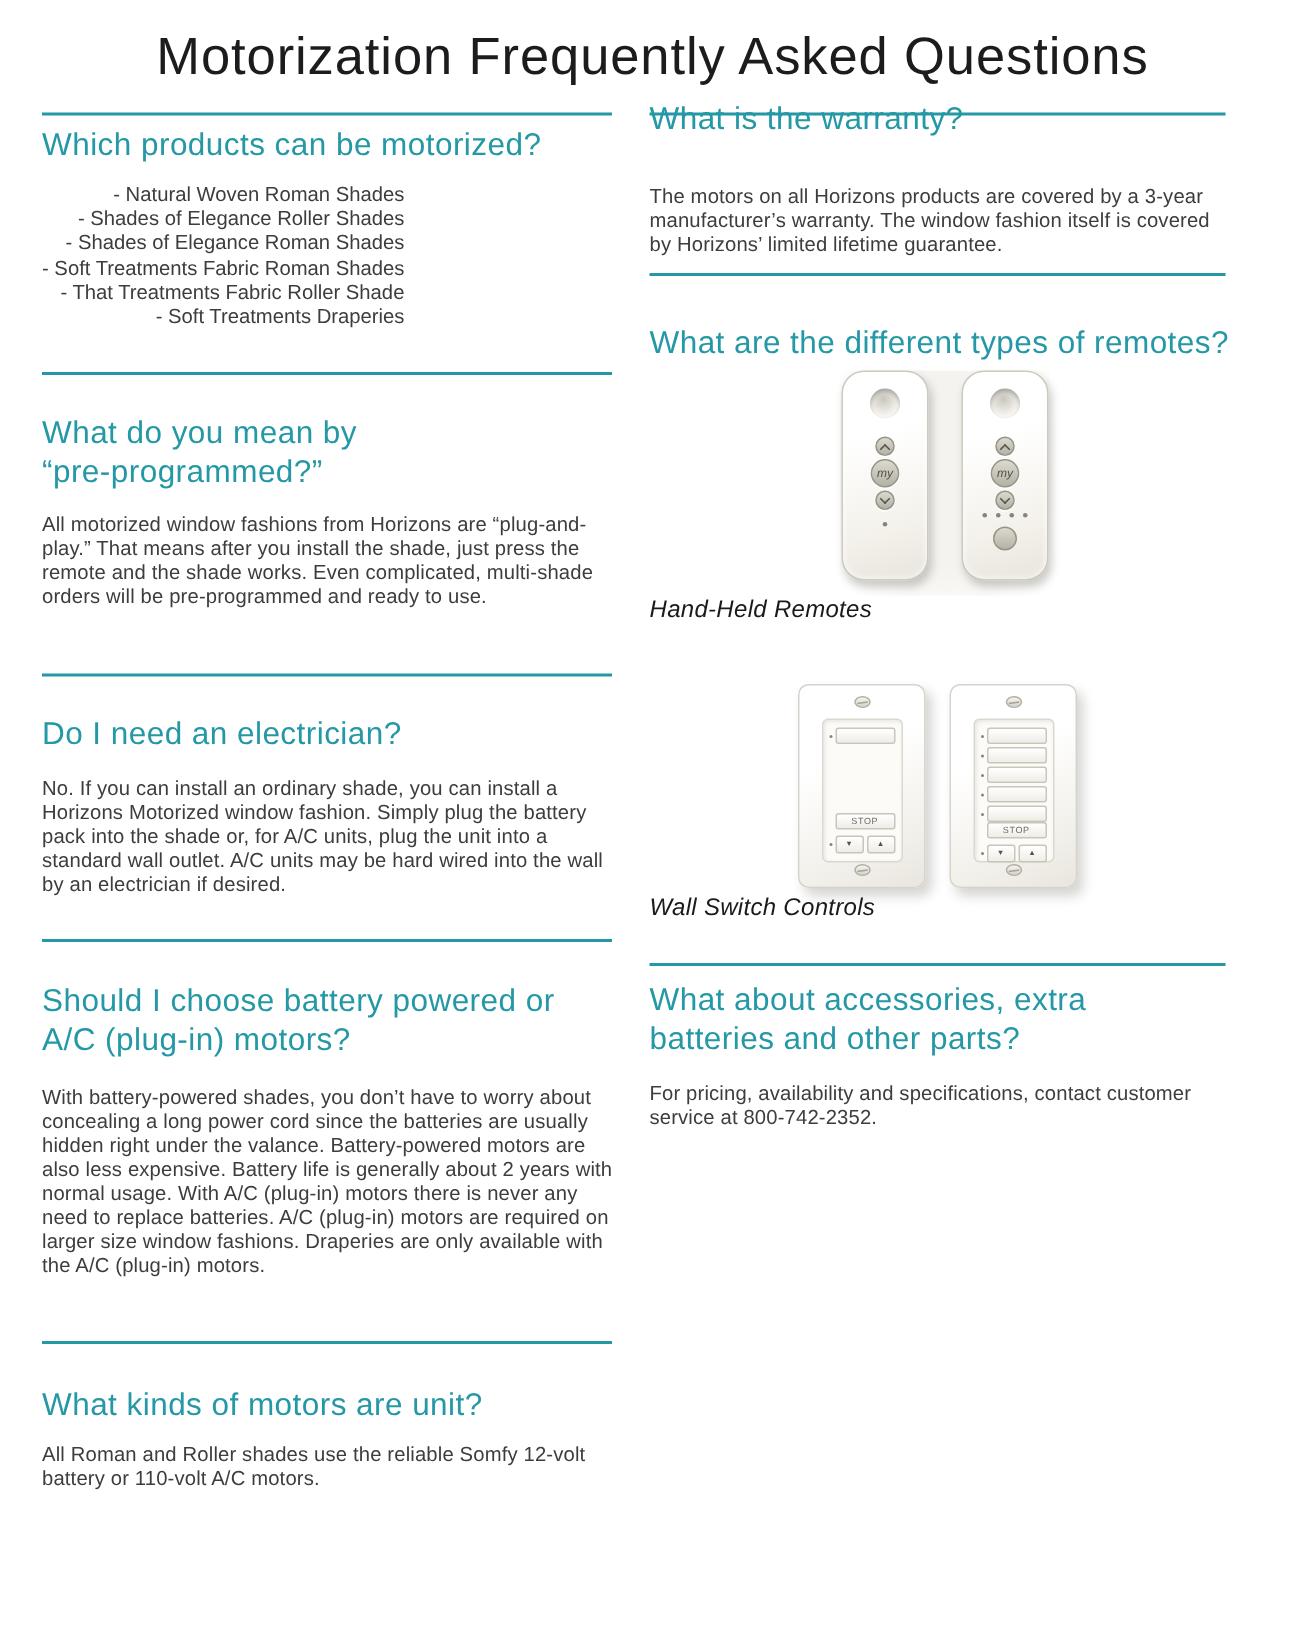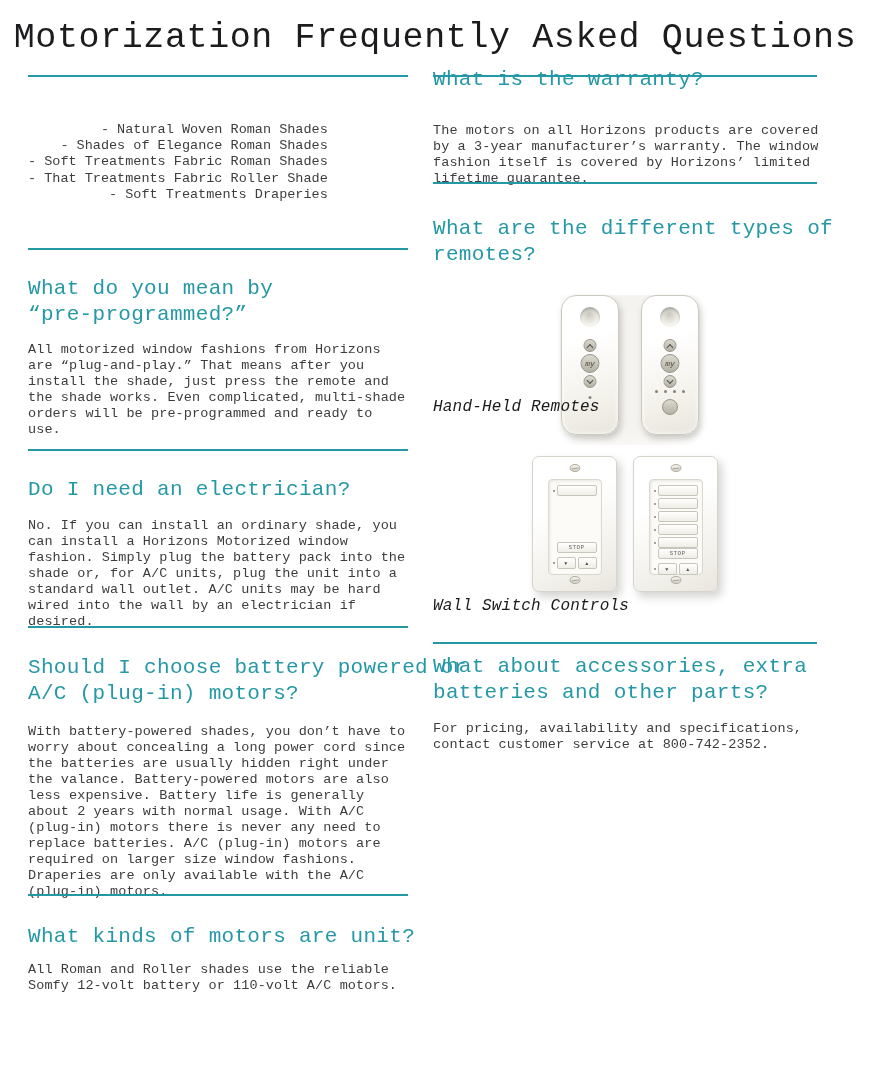--- a/index.html
+++ b/index.html
@@ -7,7 +7,7 @@
   html,body { margin:0; padding:0; background:#ffffff; }
   #page {
     position:relative; width:870px; height:1088px; background:#ffffff;
-    font-family:Liberation Mono, monospace; overflow:hidden;
+    font-family:Liberation Sans, sans-serif; overflow:hidden;
   }
   .title {
     position:absolute; top:18px; left:0; width:870px; text-align:center;

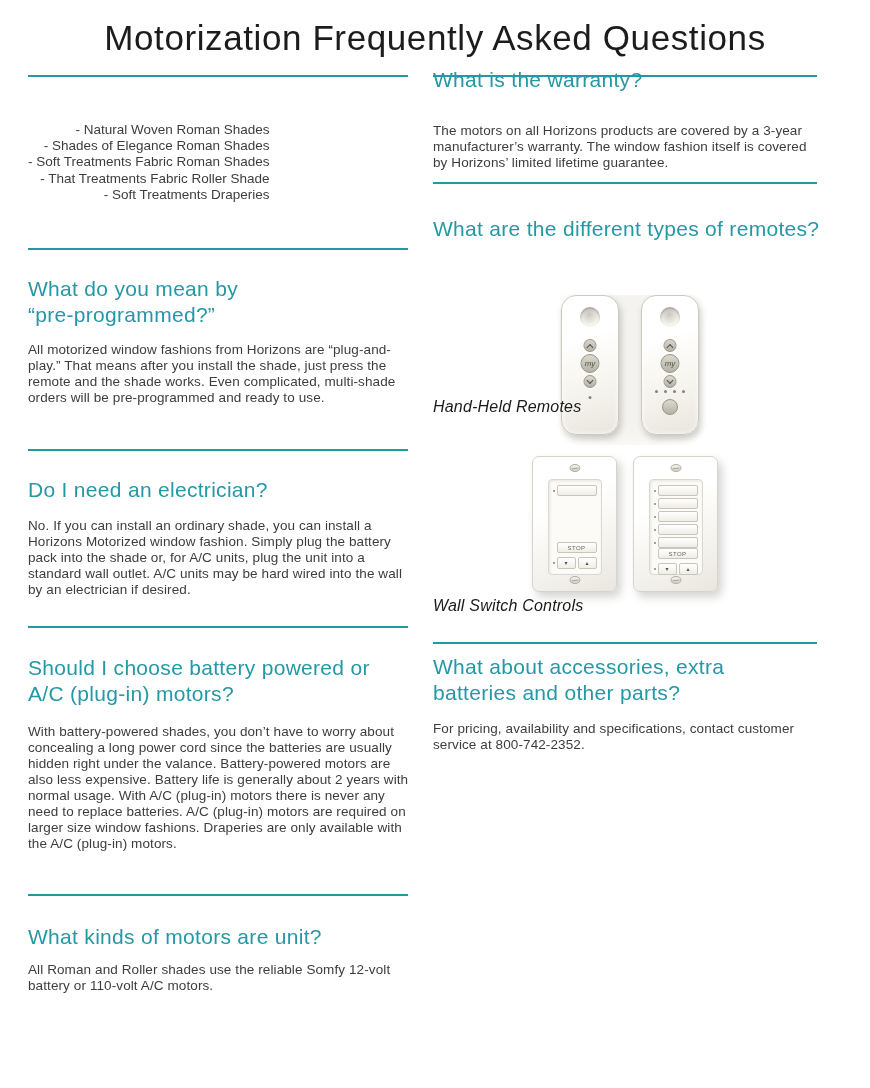--- a/index.html
+++ b/index.html
@@ -129,6 +129,7 @@
   <div class="title">Motorization Frequently Asked Questions</div>
 
   <div class="rule" style="left:28px; top:75px; width:380px;"></div>
+  <div class="q" style="left:28px; top:84px;">Which products can be motorized?</div>
   <div class="list" style="left:28px; top:122px;">
     <div>- Natural Woven Roman Shades</div>
     <div>- Shades of Elegance Roman Shades</div>

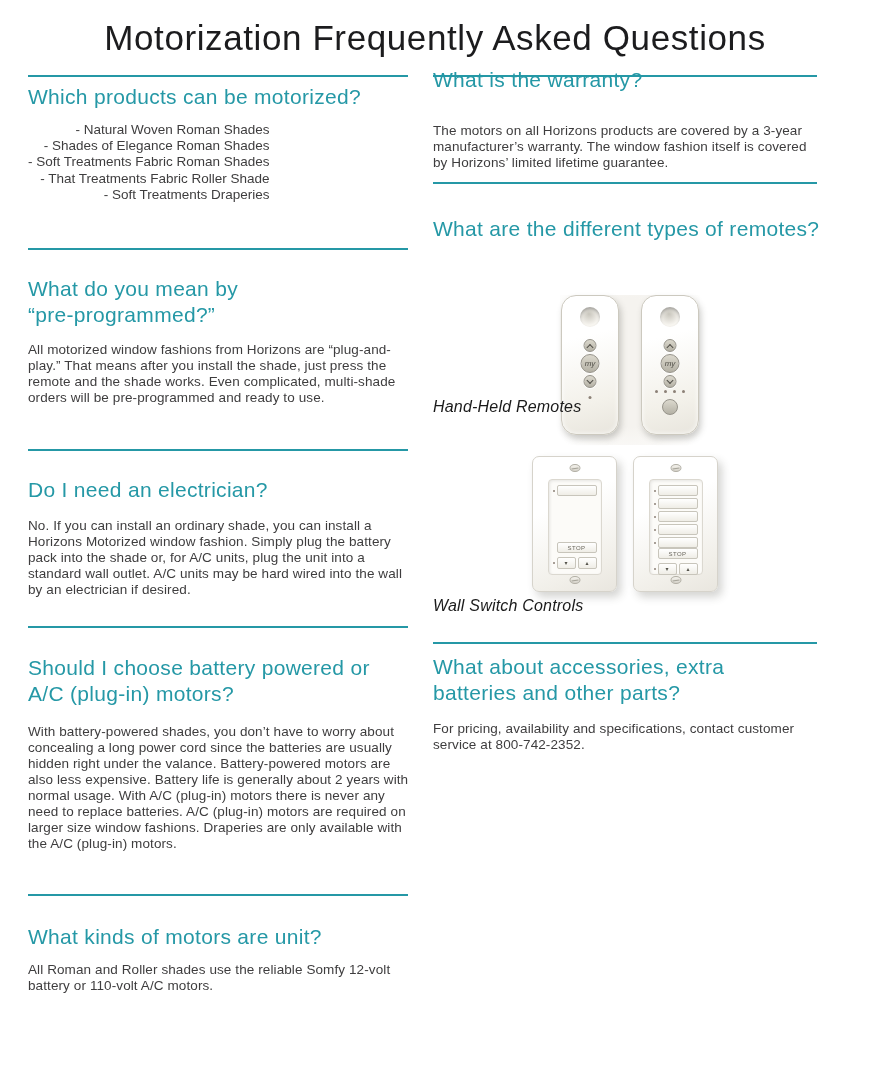--- a/index.html
+++ b/index.html
@@ -132,6 +132,7 @@
   <div class="q" style="left:28px; top:84px;">Which products can be motorized?</div>
   <div class="list" style="left:28px; top:122px;">
     <div>- Natural Woven Roman Shades</div>
+    <div>- Shades of Elegance Roller Shades</div>
     <div>- Shades of Elegance Roman Shades</div>
     <div>- Soft Treatments Fabric Roman Shades</div>
     <div>- That Treatments Fabric Roller Shade</div>

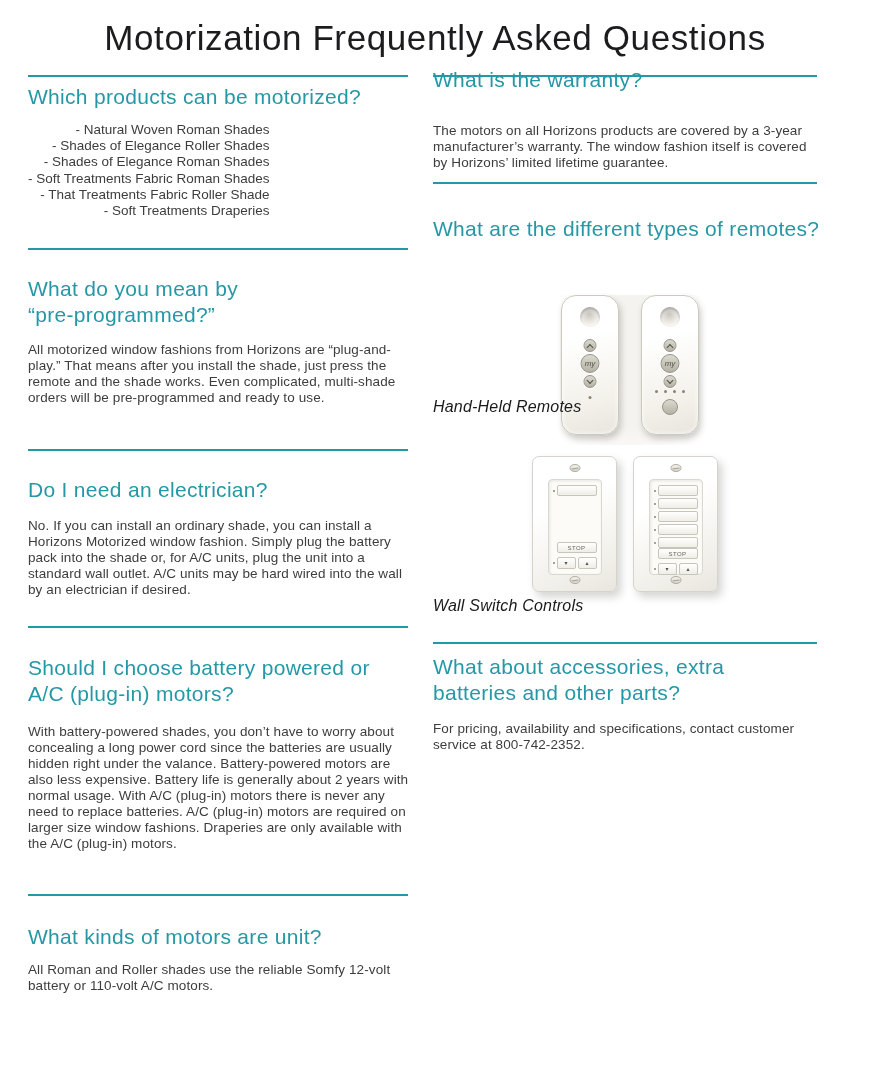--- a/index.html
+++ b/index.html
@@ -33,7 +33,6 @@
     position:absolute; left:560px; top:247px; width:140px; height:150px;
     display:flex; gap:22px; justify-content:center; align-items:flex-start;
     background:radial-gradient(ellipse at 50% 45%, #f5f3ef 55%, #ffffff 95%);
-    margin-top:48px;
   }
   .remote {
     position:relative; width:58px; height:140px; border-radius:15px;

